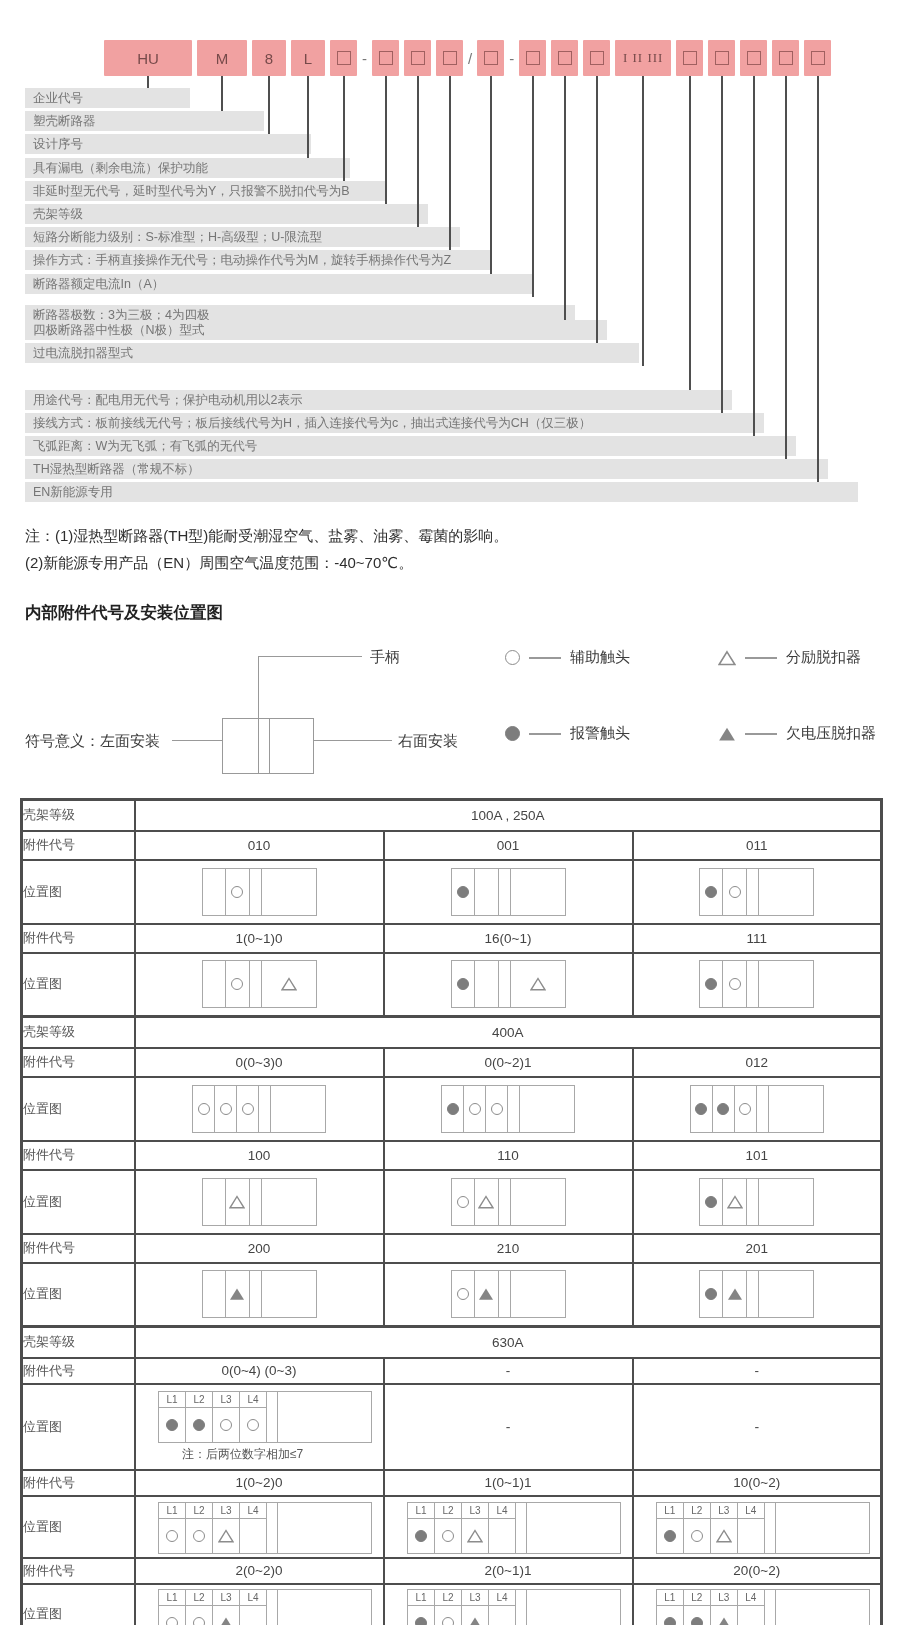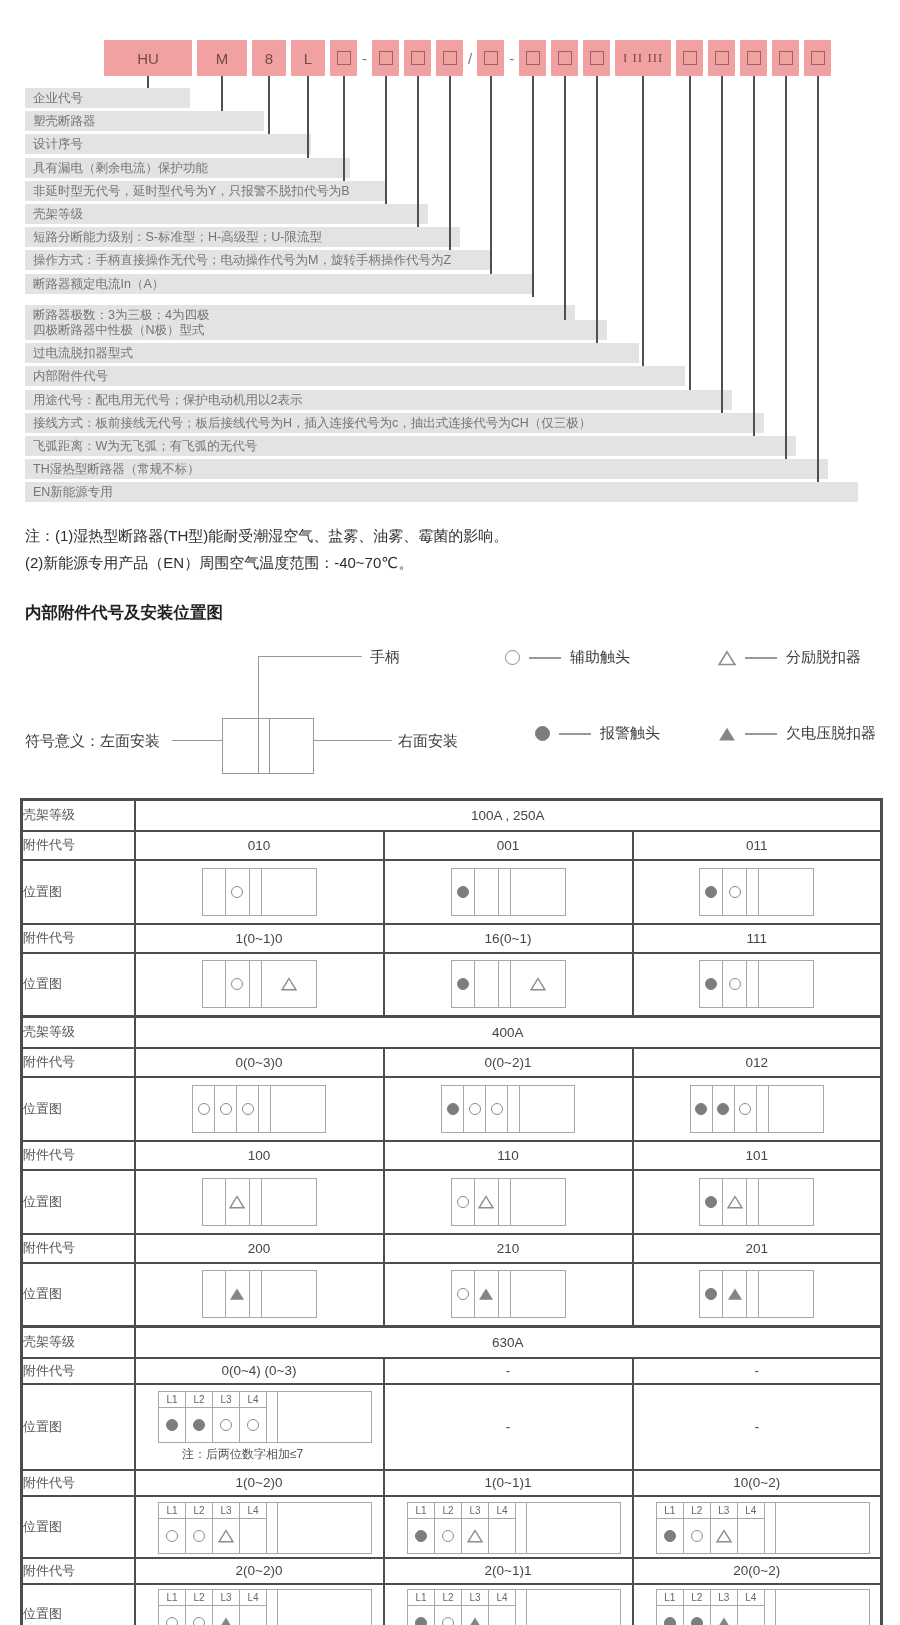--- a/index.html
+++ b/index.html
@@ -139,7 +139,6 @@
       <div class="vline" style="left: 595.5px; top: 76px; height: 267.2px;"></div>
       <div class="meaning-bar" style="top: 343.2px; width: 613.5px;">过电流脱扣器型式</div>
       <div class="vline" style="left: 642px; top: 76px; height: 290.4px;"></div>
-      <div class="meaning-bar" style="top: 366.4px; width: 660px;">内部附件代号</div>
       <div class="vline" style="left: 688.5px; top: 76px; height: 313.6px;"></div>
       <div class="meaning-bar" style="top: 389.6px; width: 706.5px;">用途代号：配电用无代号；保护电动机用以2表示</div>
       <div class="vline" style="left: 720.5px; top: 76px; height: 336.8px;"></div>

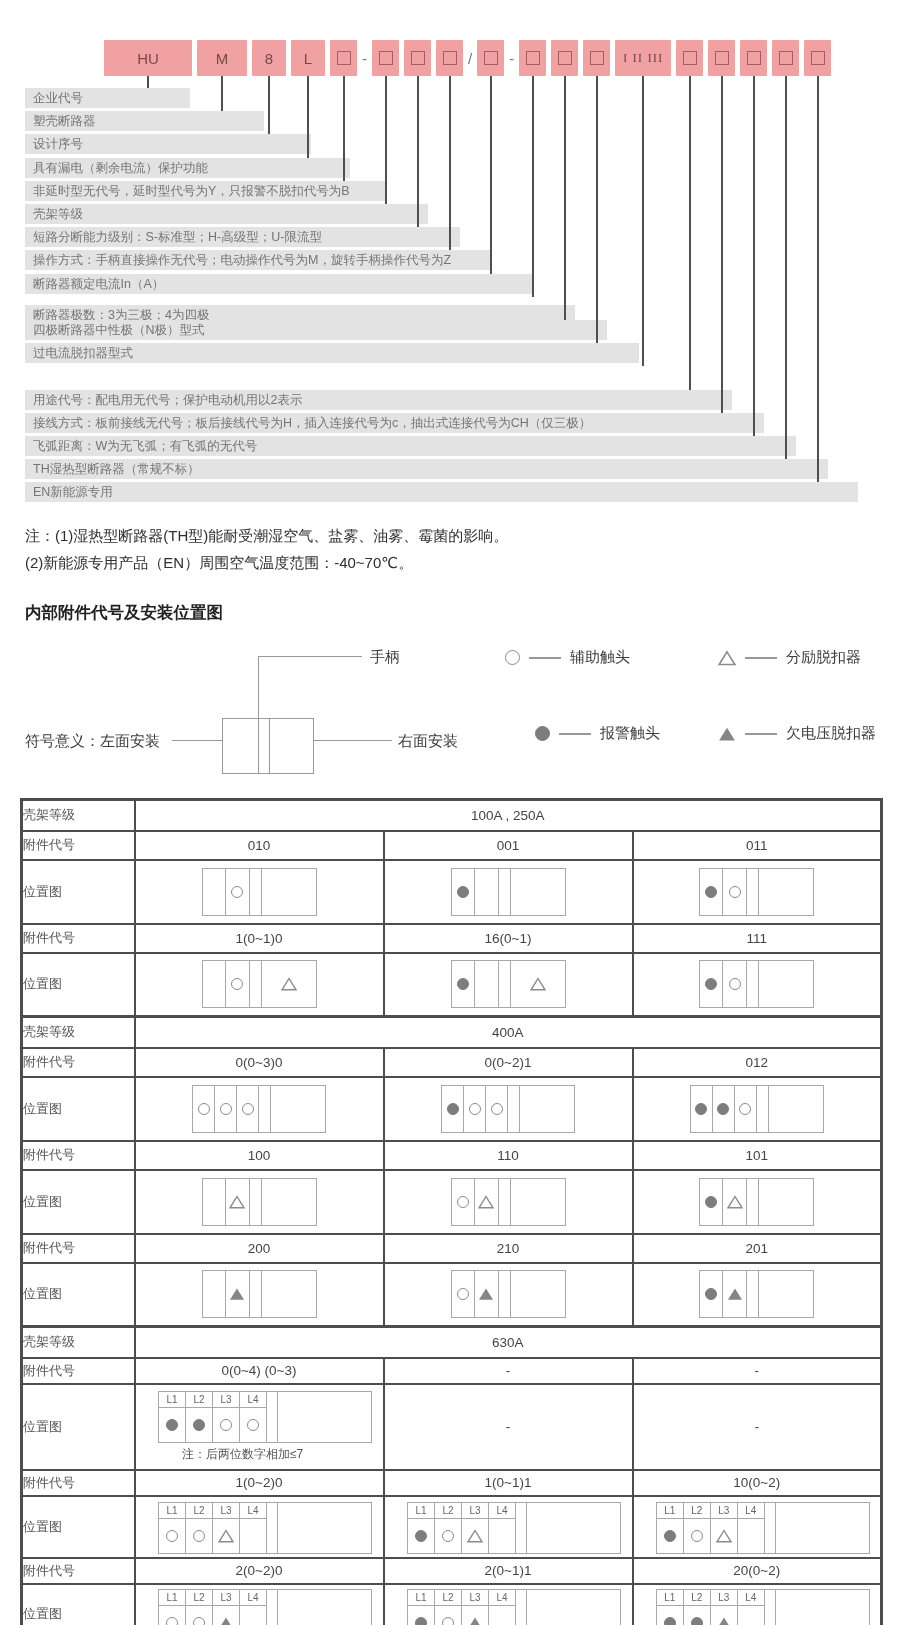--- a/index.html
+++ b/index.html
@@ -182,7 +182,7 @@
           <span class="dash-line"></span>
           <span class="lbl">分励脱扣器</span>
         </div>
-        <div class="legend-item" style="left: 535px; top: 92px;">
+        <div class="legend-item" style="left: 505px; top: 92px;">
           <span class="sym-circle filled big"></span>
           <span class="dash-line"></span>
           <span class="lbl">报警触头</span>

